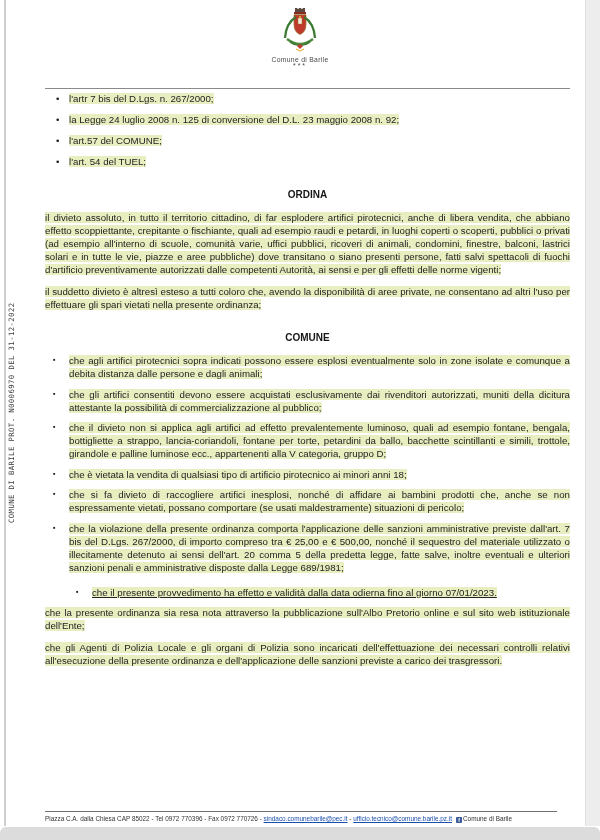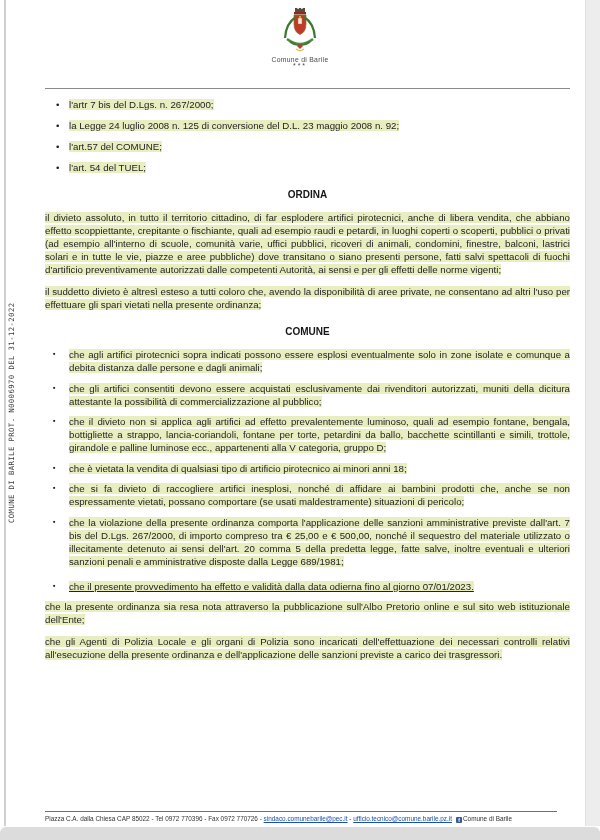--- a/index.html
+++ b/index.html
@@ -28,7 +28,7 @@
   .content{position:absolute;left:45px;top:92px;width:525px;font-size:9.7px;line-height:13px;text-align:justify;}
   .hl{background:#e9eec0;}
   ul{list-style:none;margin:0;padding:0 0 0 24px;}
-  .premise{margin-top:6px;}
+  .premise{}
   .premise li{position:relative;margin:0 0 8px 0;text-align:left;}
   .premise li::before{content:"\2022";position:absolute;left:-13px;top:0;color:#1e1e1e;}
   h2{font-size:10px;line-height:13px;font-weight:bold;text-align:center;color:#161616;margin:14px 0 10px 0;}

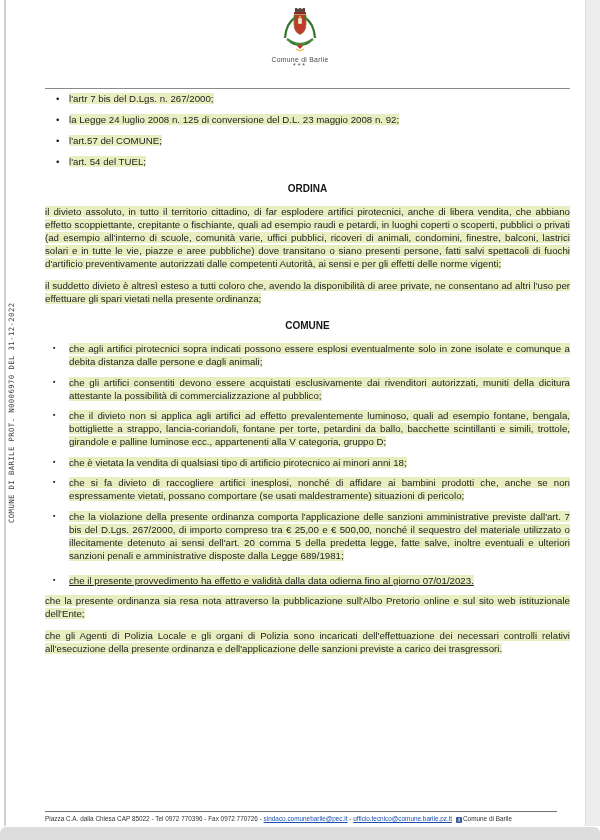--- a/index.html
+++ b/index.html
@@ -31,7 +31,7 @@
   .premise{}
   .premise li{position:relative;margin:0 0 8px 0;text-align:left;}
   .premise li::before{content:"\2022";position:absolute;left:-13px;top:0;color:#1e1e1e;}
-  h2{font-size:10px;line-height:13px;font-weight:bold;text-align:center;color:#161616;margin:14px 0 10px 0;}
+  h2{font-size:10px;line-height:13px;font-weight:bold;text-align:center;color:#161616;margin:20px 0 10px 0;}
   .body-par{margin:0 0 9px 0;}
   .precisa-list li{position:relative;margin:0 0 7.5px 0;}
   .precisa-list li::before{content:"\25AA";position:absolute;left:-16px;top:-1px;font-size:7.5px;color:#1e1e1e;}

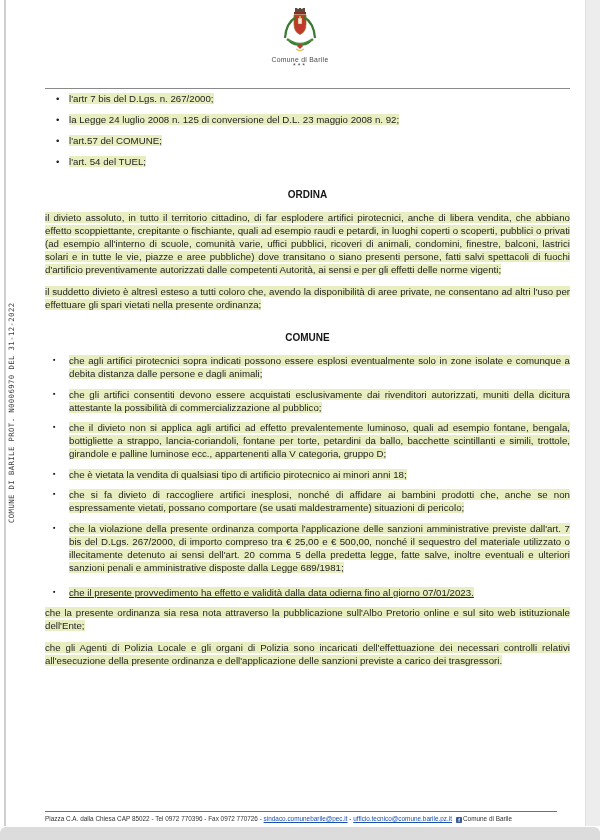--- a/index.html
+++ b/index.html
@@ -35,7 +35,7 @@
   .body-par{margin:0 0 9px 0;}
   .precisa-list li{position:relative;margin:0 0 7.5px 0;}
   .precisa-list li::before{content:"\25AA";position:absolute;left:-16px;top:-1px;font-size:7.5px;color:#1e1e1e;}
-  .precisa-list li.last{margin-top:12px;}
+  .precisa-list li.last{margin-top:12px;margin-left:23px;}
   .underlined .hl{text-decoration:underline;}
   .lead-bold{font-weight:normal;}
   

